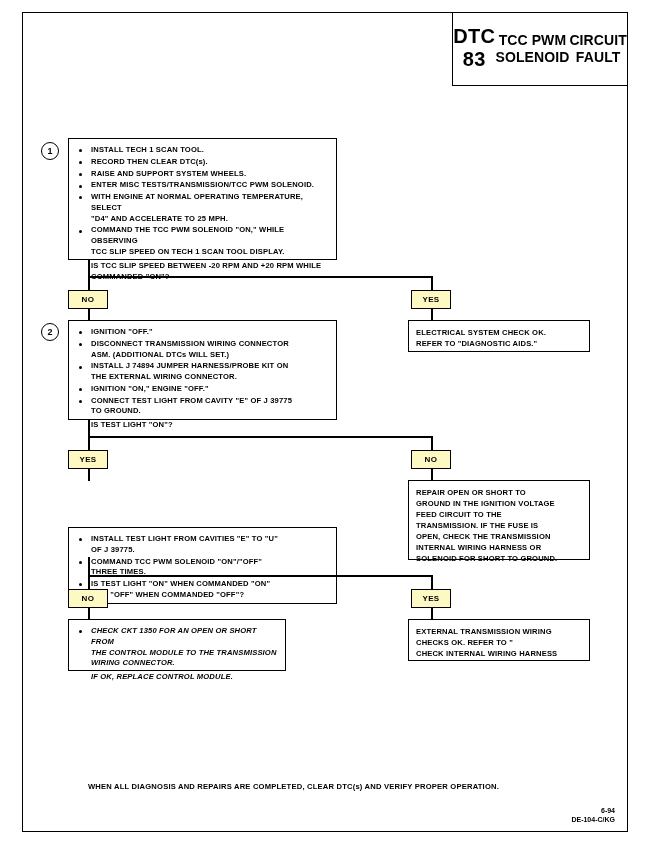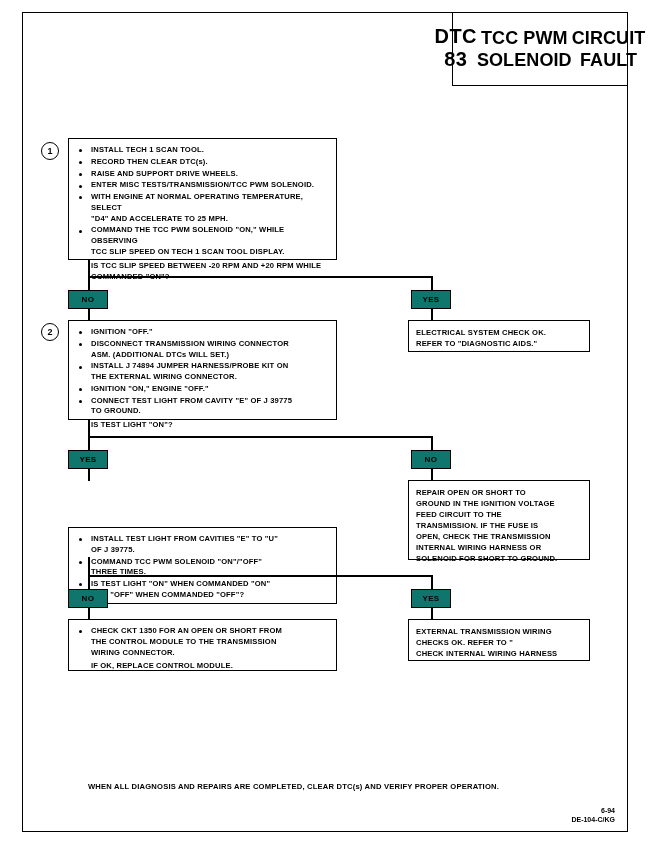--- a/index.html
+++ b/index.html
@@ -36,7 +36,7 @@
     margin-bottom:3px;
   }
   .title-sub{
-    font-size:18px;font-weight:bold;
+    font-size:14px;font-weight:bold;
     line-height:1.25;letter-spacing:.1px;
   }
 

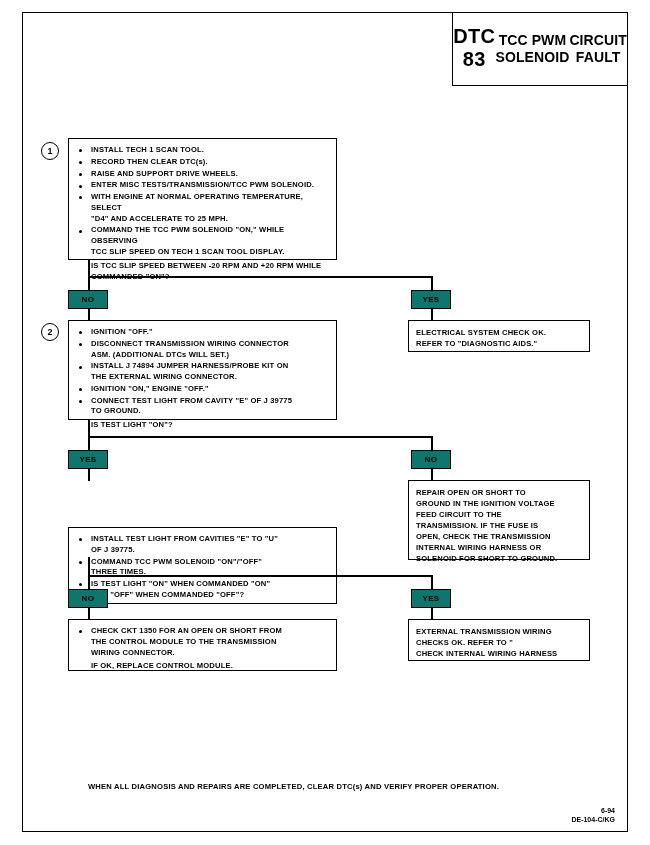--- a/index.html
+++ b/index.html
@@ -136,7 +136,7 @@
   <ul class="blist">
     <li class="bullet">INSTALL TECH 1 SCAN TOOL.</li>
     <li class="bullet">RECORD THEN CLEAR DTC(s).</li>
-    <li class="bullet">RAISE AND SUPPORT DRIVE WHEELS.</li>
+    <li class="bullet">RAISE AND SUPPORT SYSTEM WHEELS.</li>
     <li class="bullet">ENTER MISC TESTS/TRANSMISSION/TCC PWM SOLENOID.</li>
     <li class="bullet">WITH ENGINE AT NORMAL OPERATING TEMPERATURE, SELECT
 "D4" AND ACCELERATE TO 25 MPH.</li>

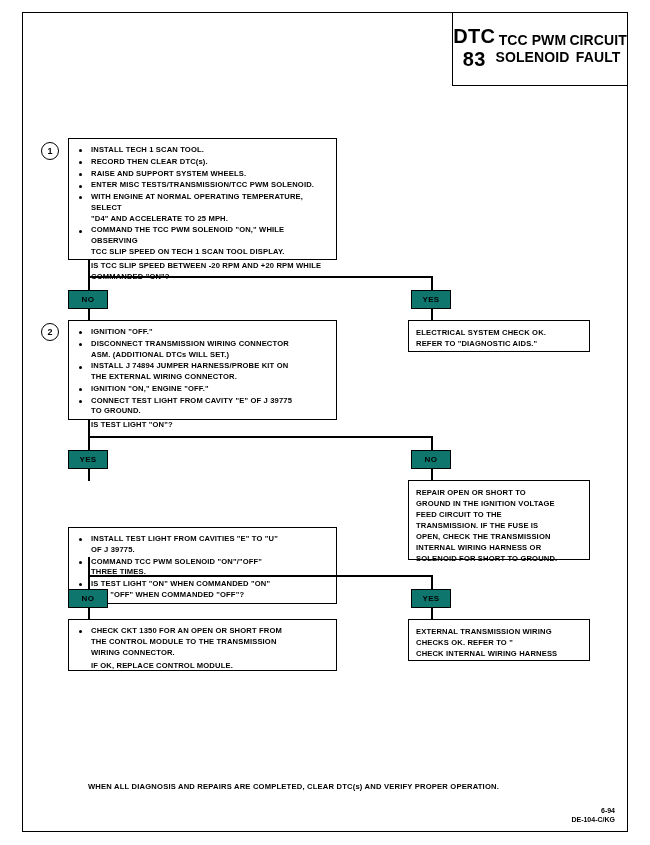--- a/index.html
+++ b/index.html
@@ -83,7 +83,7 @@
     width:40px;height:19px;
     border:1.5px solid #000;
     box-sizing:border-box;
-    background:#0f766e;
+    background:#fef9c3;
     display:flex;align-items:center;justify-content:center;
     font-size:8px;font-weight:bold;
     letter-spacing:.4px;

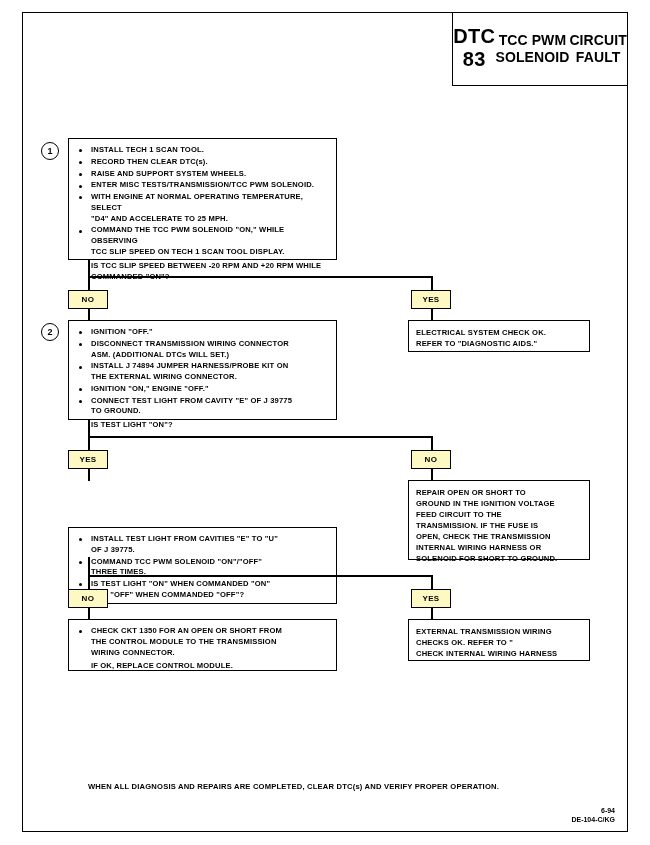--- a/index.html
+++ b/index.html
@@ -221,7 +221,7 @@
 <div class="ln lnv" style="left:88px;top:608px;height:12px;"></div>
 <div class="ln lnv" style="left:431px;top:608px;height:12px;"></div>
 
-<div class="box" style="left:68px;top:619px;width:269px;height:52px;">
+<div class="box" style="left:68px;top:619px;width:218px;height:52px;font-style:italic;">
   <ul class="blist">
     <li class="bullet">CHECK CKT 1350 FOR AN OPEN OR SHORT FROM
 THE CONTROL MODULE TO THE TRANSMISSION

